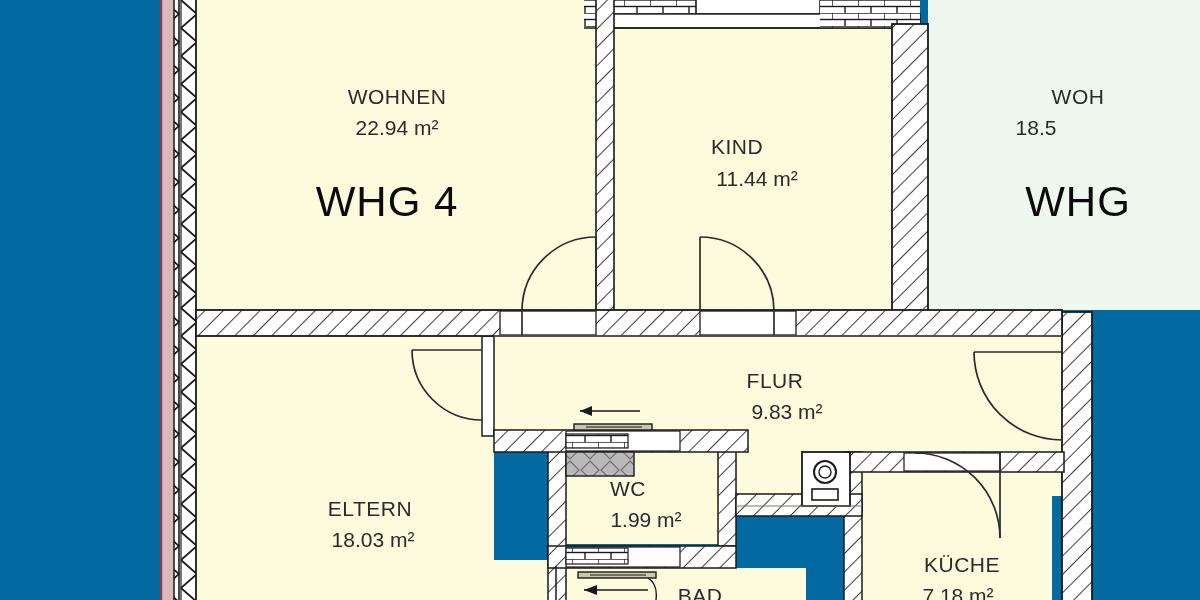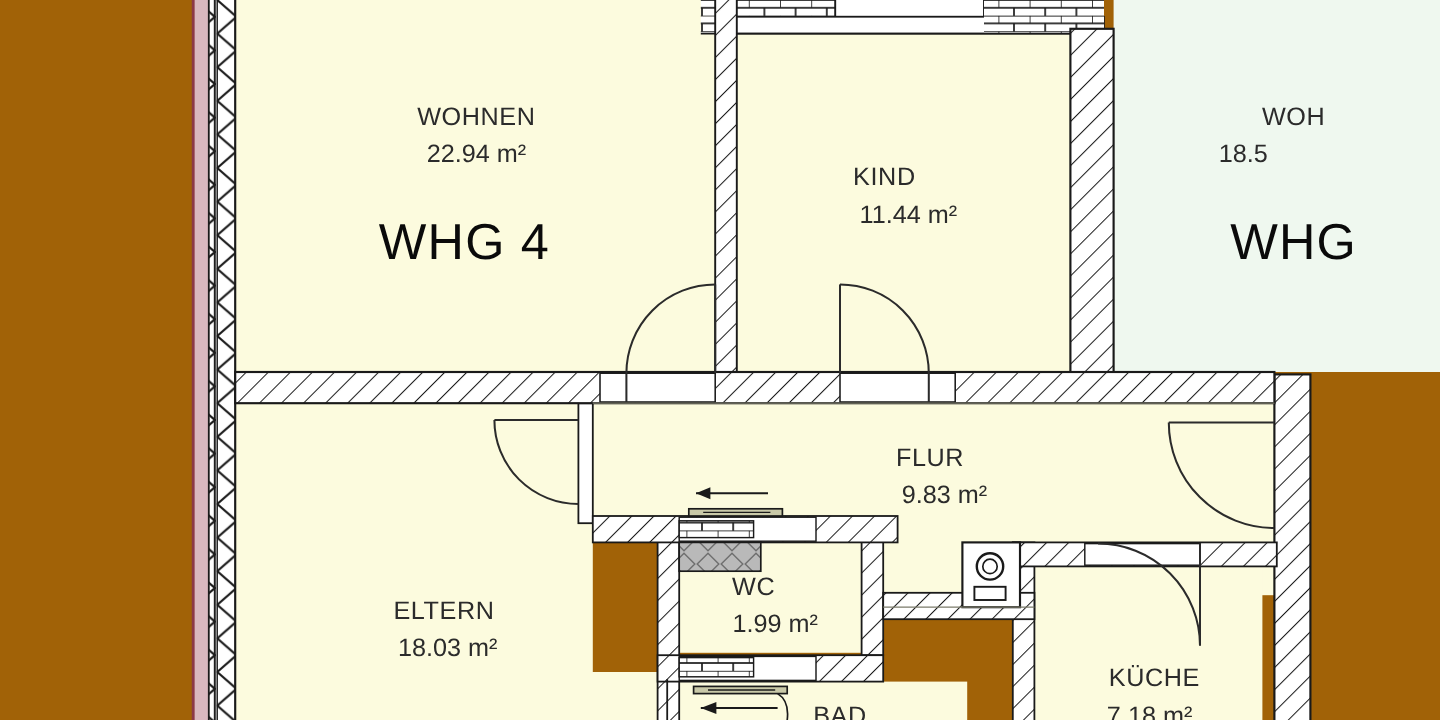--- a/index.html
+++ b/index.html
@@ -4,7 +4,7 @@
 <style>
   html,body{margin:0;padding:0;background:#ffffff;}
   body{font-family:"Liberation Sans", sans-serif;}
-  #plan{position:relative;width:1200px;height:600px;overflow:hidden;background:#a16207;}
+  #plan{position:relative;width:1200px;height:600px;overflow:hidden;background:#0369a1;}
   #plan svg{display:block;}
   .roomlabel{font-family:"Liberation Sans", sans-serif;fill:#2b2b2b;text-anchor:middle;}
   .rname{font-size:21px;letter-spacing:.5px;}

